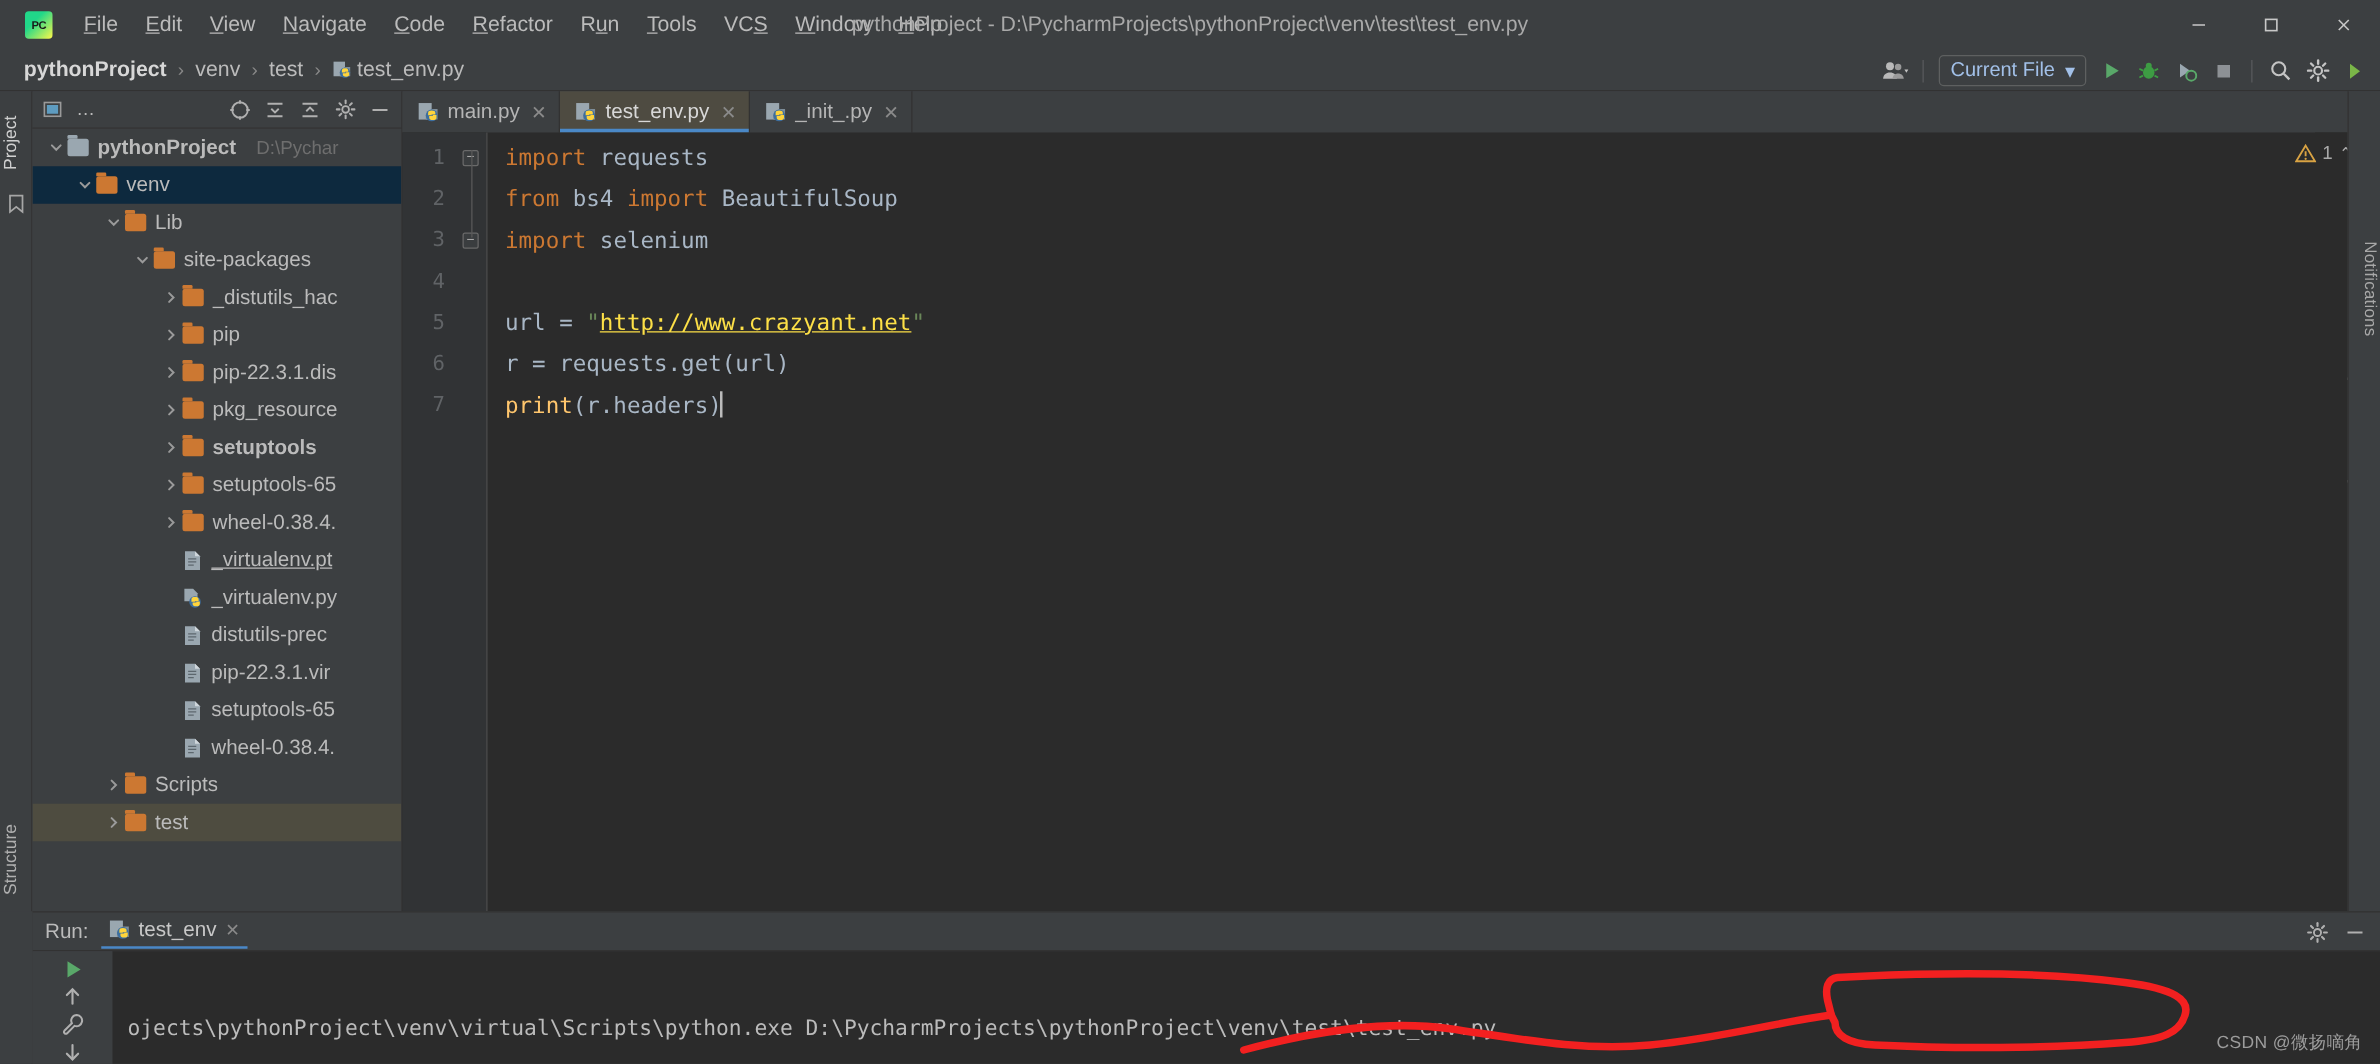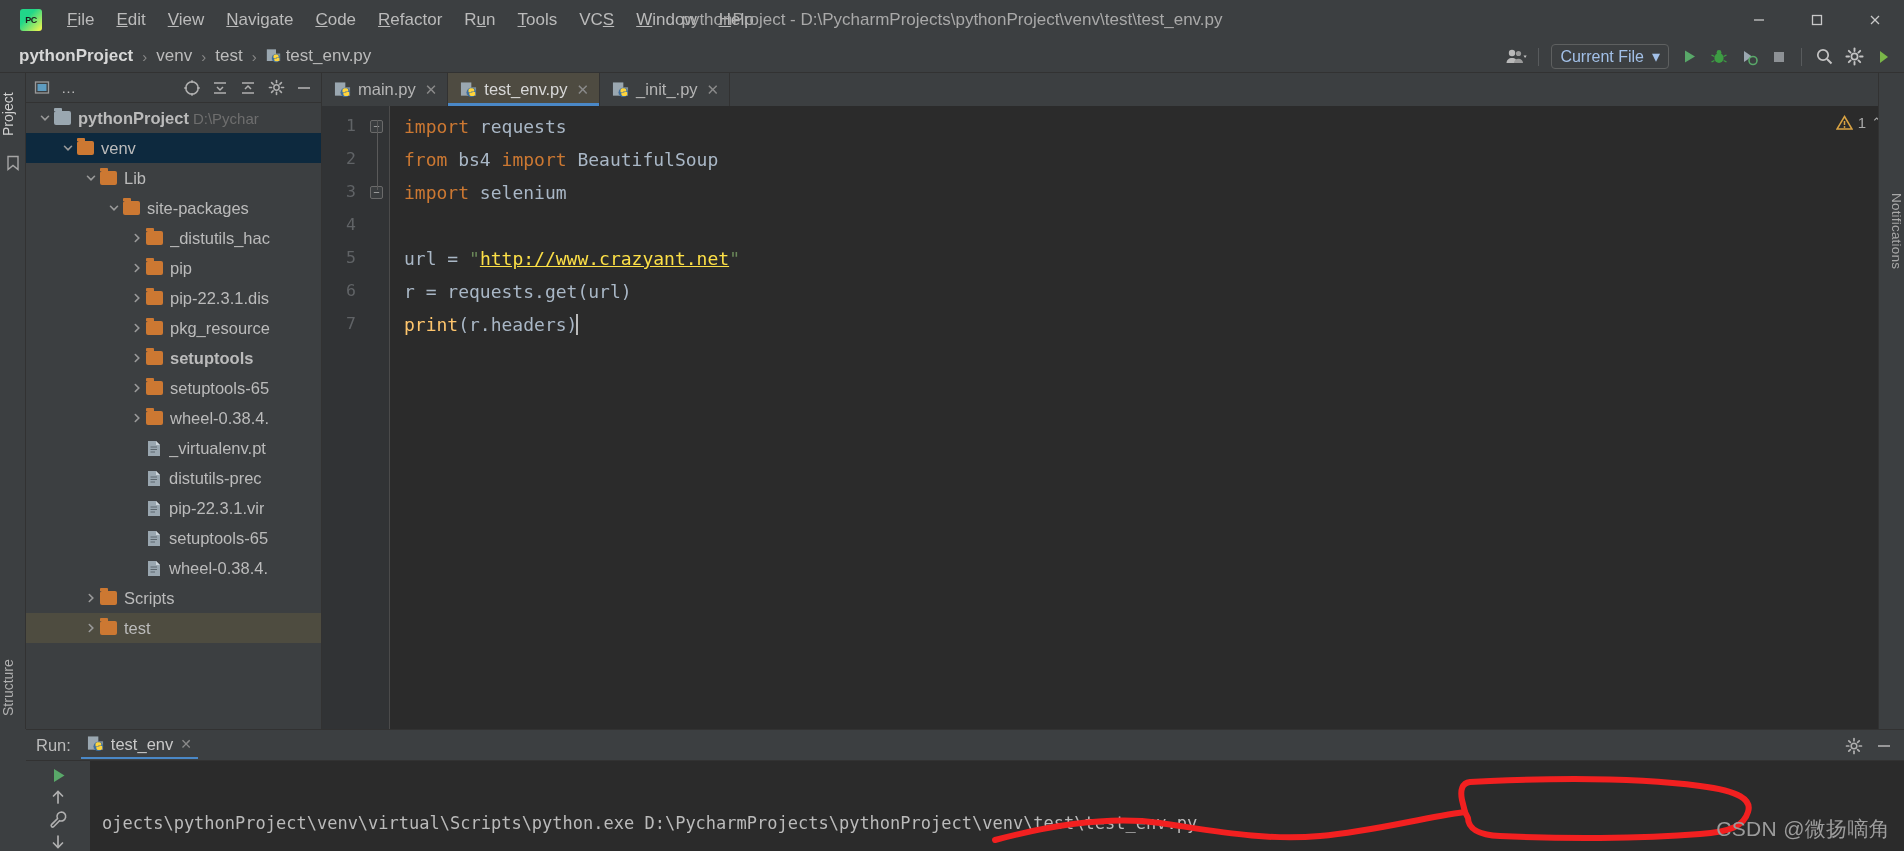--- a/index.html
+++ b/index.html
@@ -129,7 +129,7 @@
   }
   .tdoc { width: 16px; height: 17px; flex: 0 0 16px; margin-right: 7px; }
   .tlabel { overflow: hidden; text-overflow: clip; }
-  .tpath { color: #6e6e6e; font-size: 15px; margin-left: 4px; }
+  .tpath { color: #6e6e6e; font-size: 15px; margin-left: 16px; }
 
   
   .editor-tabs {

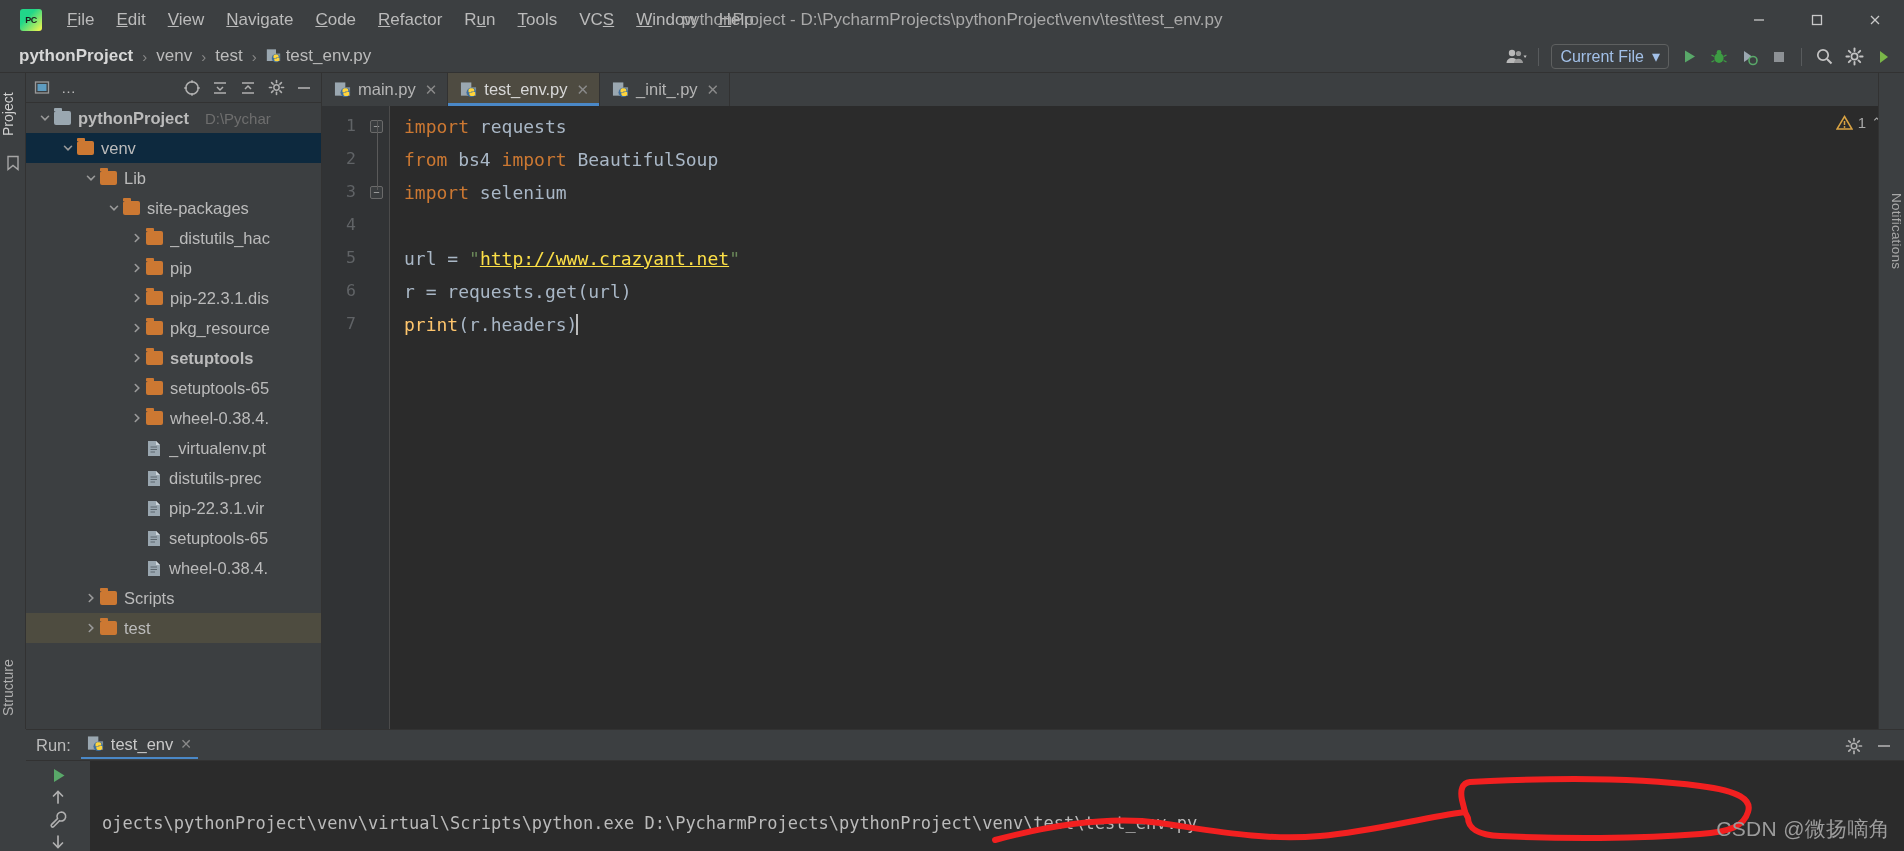--- a/index.html
+++ b/index.html
@@ -567,7 +567,7 @@
           <span class="tfolder orange"></span>
           <span class="tlabel">wheel-0.38.4.</span>
         </div>
-        <div class="trow" style="padding-left: 102px;">
+        <div class="trow" style="padding-left: 102px; text-decoration: underline;">
           <span class="tarrow"></span>
           <span style="display: flex; align-items: center;">
             <svg class="tdoc" viewBox="0 0 16 17">

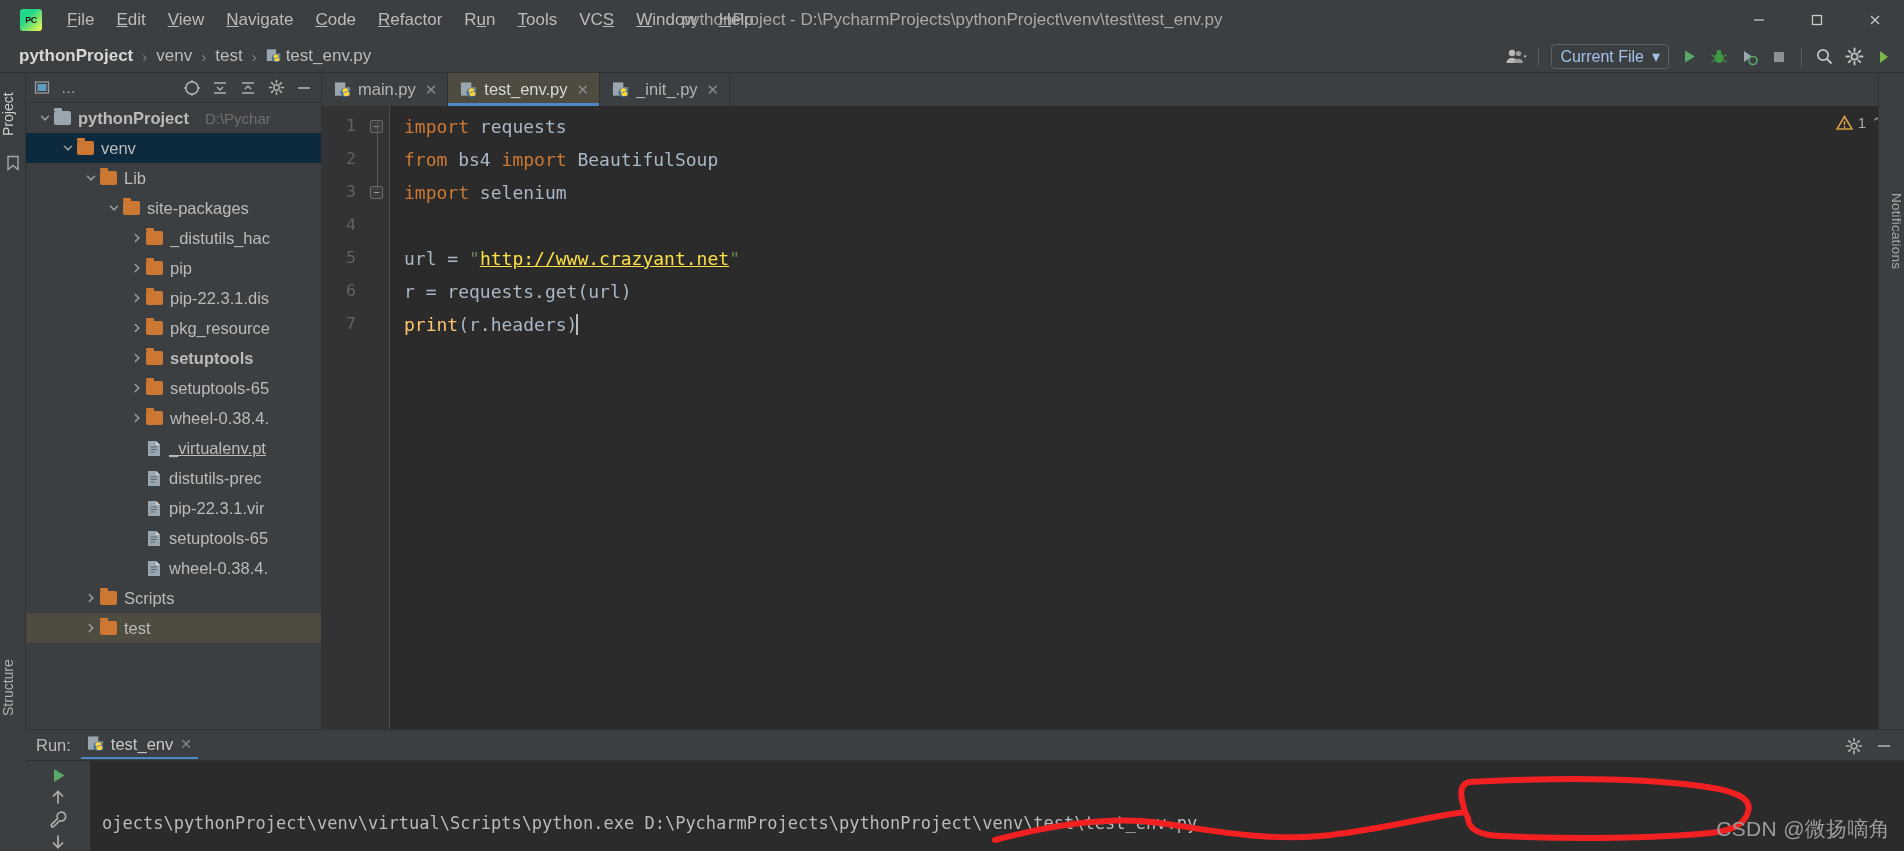--- a/index.html
+++ b/index.html
@@ -586,6 +586,17 @@
           <span class="tarrow"></span>
           <span style="display: flex; align-items: center;">
             <svg class="tdoc" viewBox="0 0 16 17">
+              <path d="M1.5 1h7l3.5 3.5V11H1.5z" fill="#9aa7b0"></path>
+              <circle cx="10" cy="11.5" r="4.6" fill="#3c6e9f"></circle>
+              <path d="M10 7.6c1.9 0 2.9.5 2.9 1.8v1.3H9.95v.55h3.9v2c0 1.3-1 1.8-2.85 1.8s-2.9-.5-2.9-1.8v-1.3h3v-.55H7.15v-2c0-1.3 1-1.8 2.85-1.8z" fill="#ffd43b"></path>
+            </svg>
+          </span>
+          <span class="tlabel">_virtualenv.py</span>
+        </div>
+        <div class="trow" style="padding-left: 102px;">
+          <span class="tarrow"></span>
+          <span style="display: flex; align-items: center;">
+            <svg class="tdoc" viewBox="0 0 16 17">
               <path d="M2 1h8l4 4v11H2z" fill="#9aa7b0"></path>
               <path d="M10 1l4 4h-4z" fill="#cfd6db"></path>
               <g stroke="#5d676e" stroke-width="1">

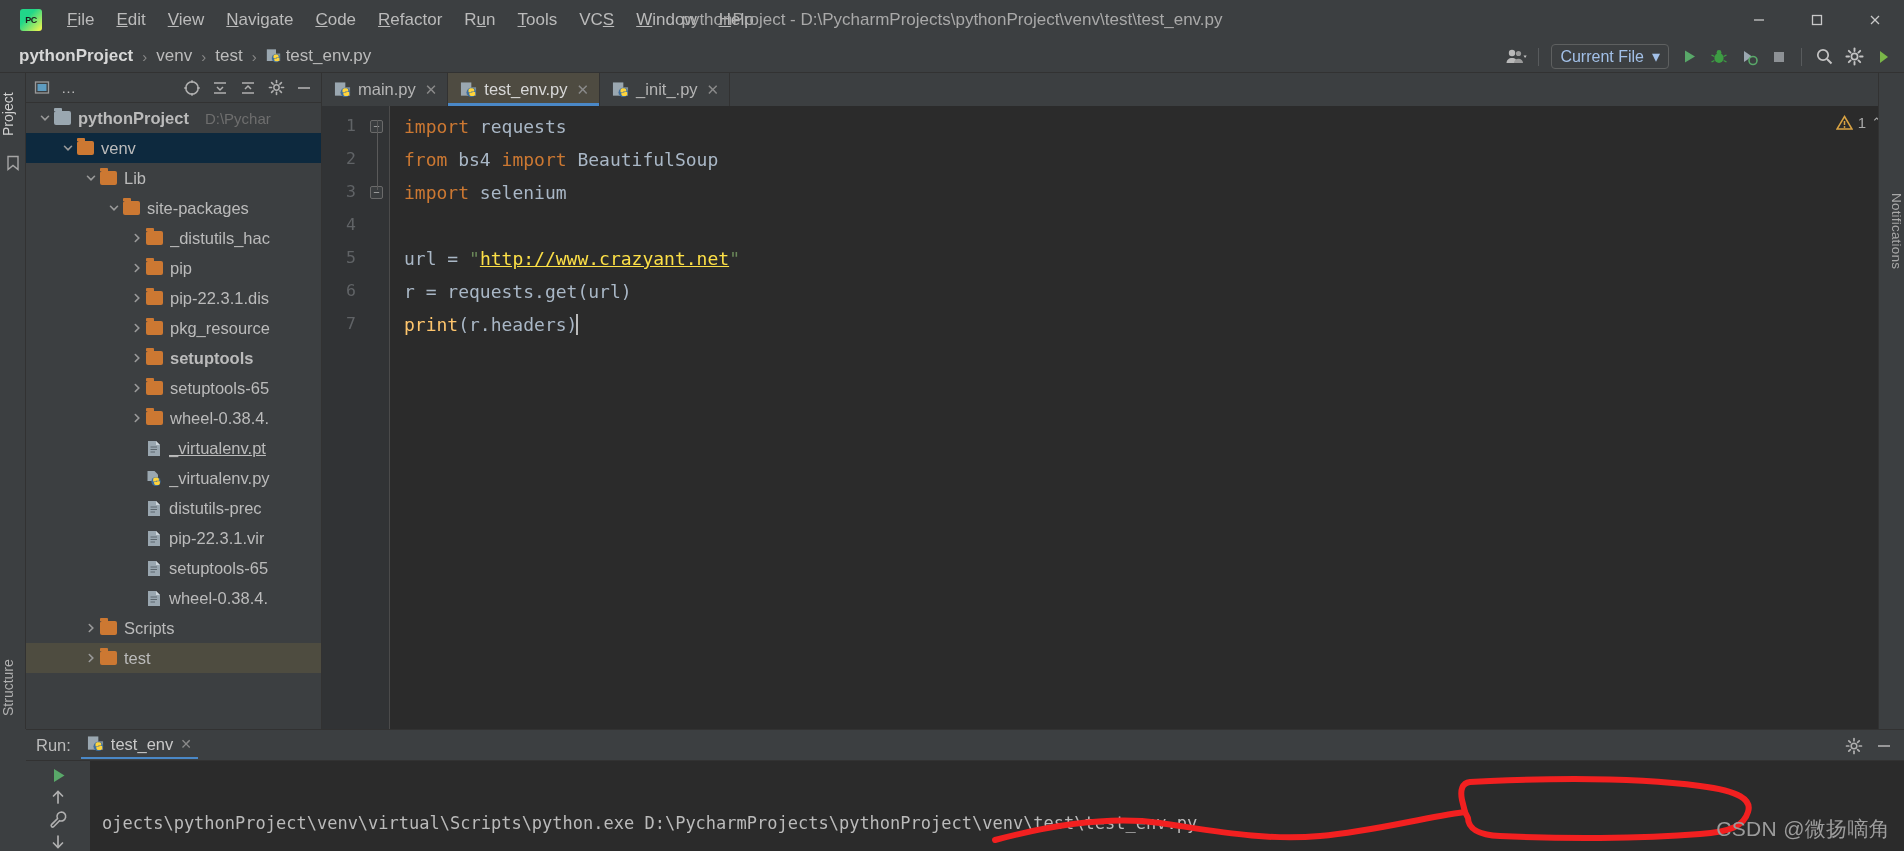--- a/index.html
+++ b/index.html
@@ -248,7 +248,7 @@
 
   
   .watermark {
-    position: absolute; right: 14px; bottom: 8px; font-size: 21px;
+    position: absolute; right: 14px; bottom: 8px; font-size: 14px;
     color: #9c9c9c; letter-spacing: 0.3px; margin-left: 40px;
   }
   

